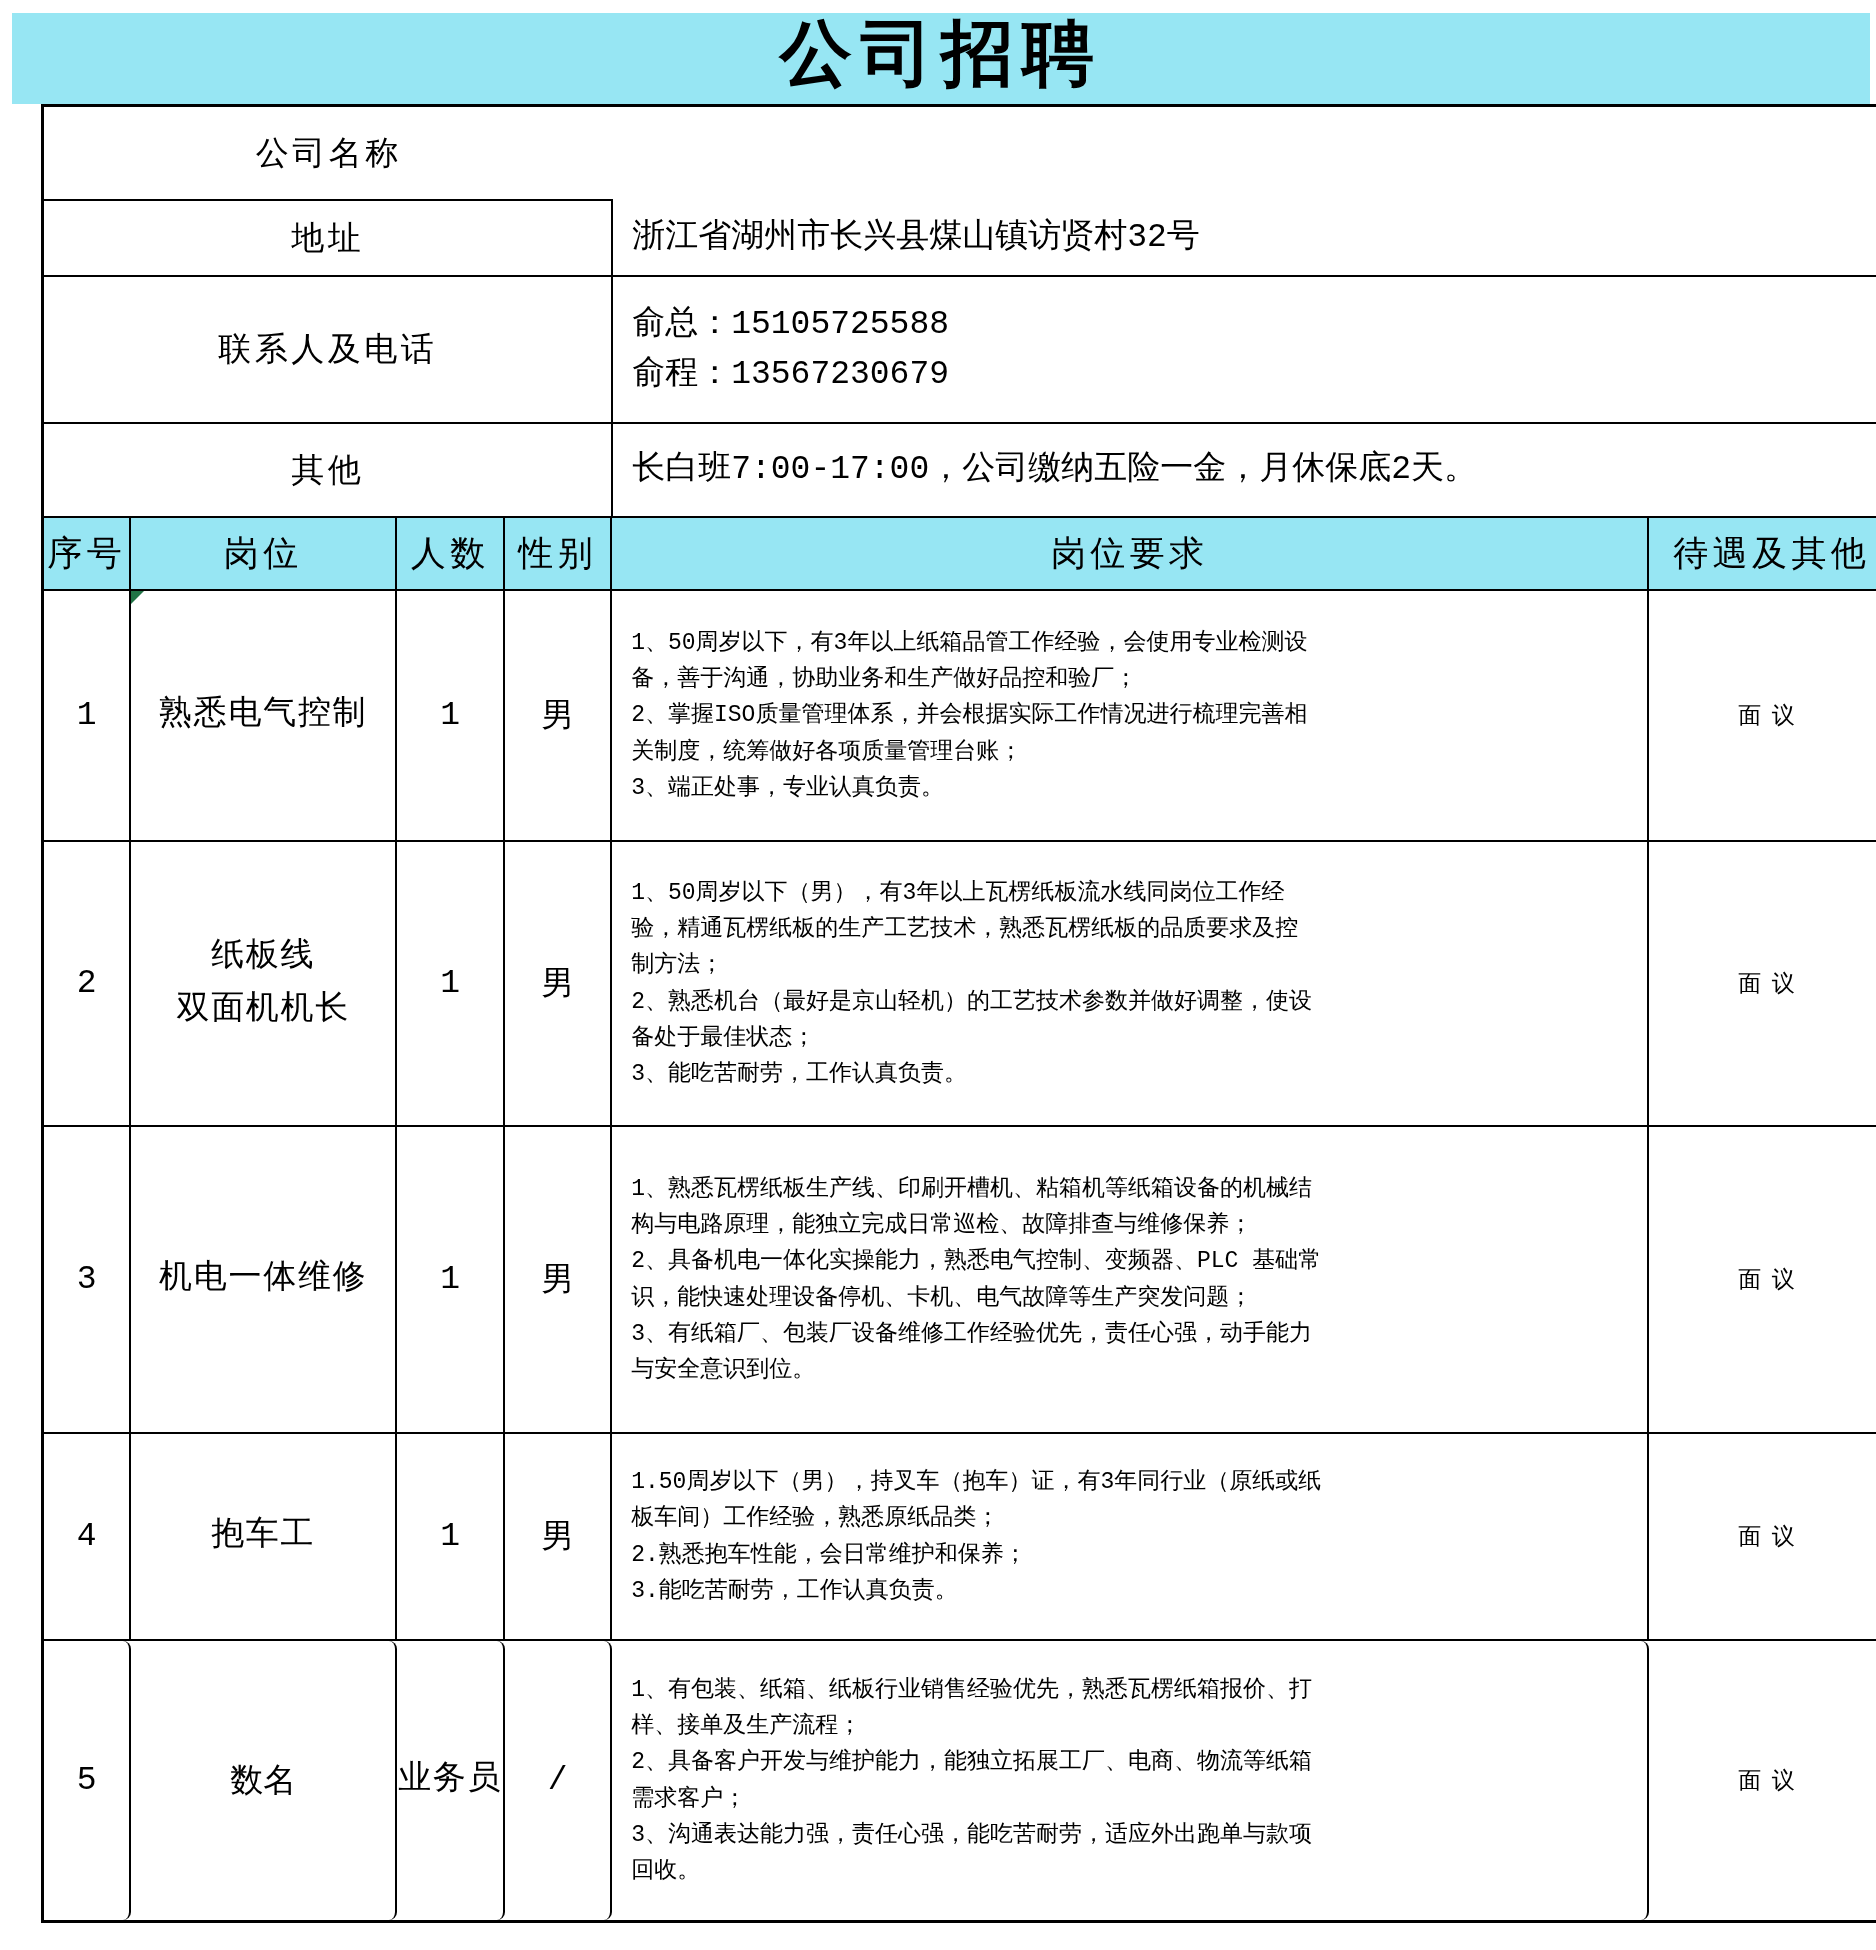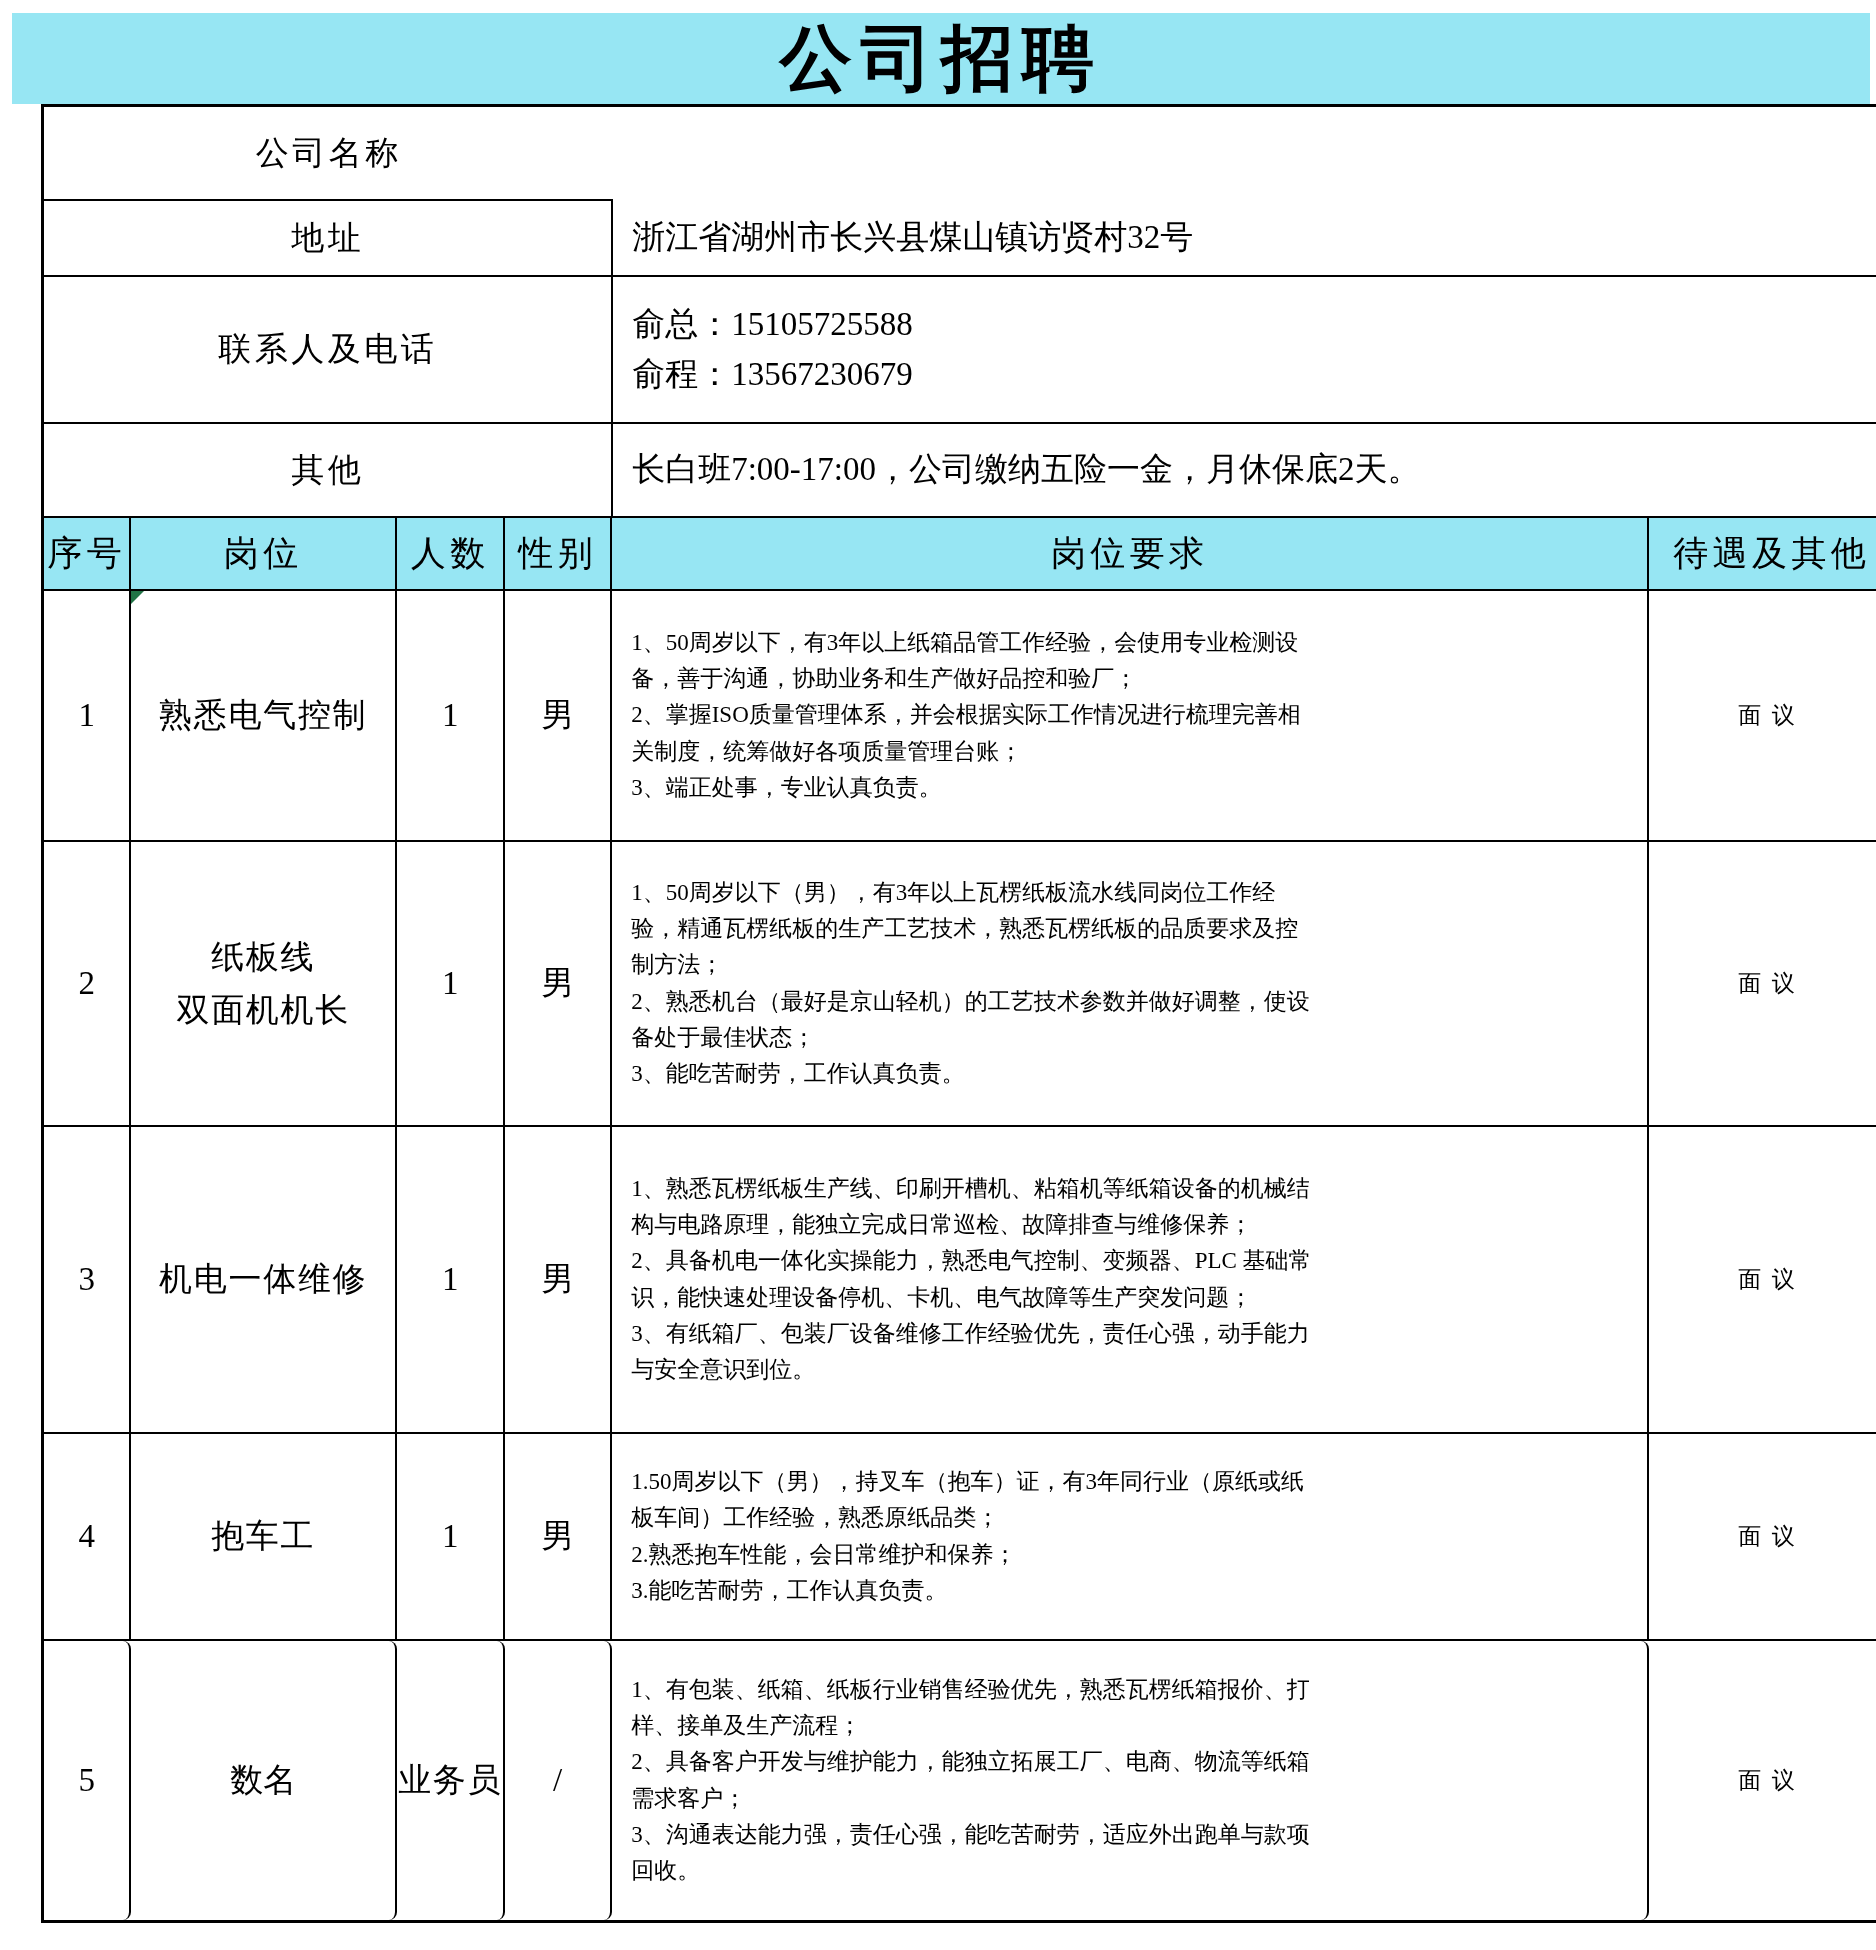--- a/index.html
+++ b/index.html
@@ -9,7 +9,7 @@
     color:var(--text,#000);
     -webkit-font-smoothing:antialiased;
   }
-  .page{padding:13px 0 0 12.2px;}
+  .page{padding:13px 0 0 12.2px;font-family:Liberation Mono, monospace;}
 
   
   .title-row{

